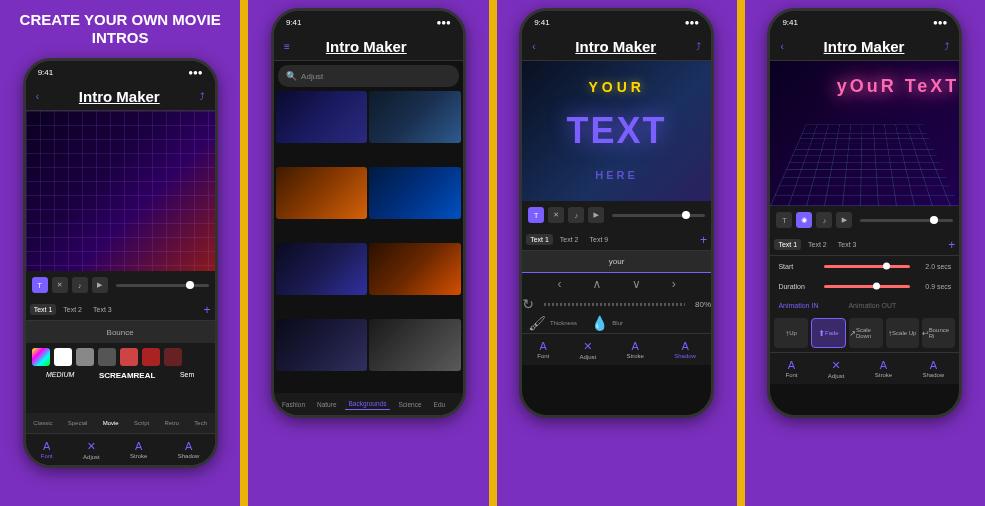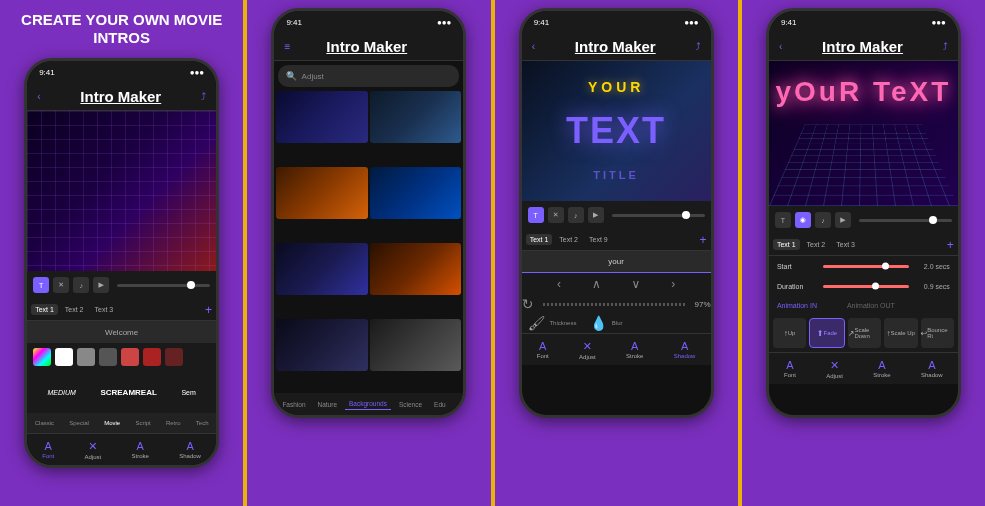--- a/index.html
+++ b/index.html
@@ -24,7 +24,7 @@
       align-items: center;
       padding: 8px 6px;
       background: #7B2FBE;
-      border-right: 4px solid #eab308;
+      border-right: 8px solid #eab308;
     }
     .panel:last-child { border-right: none; }
 

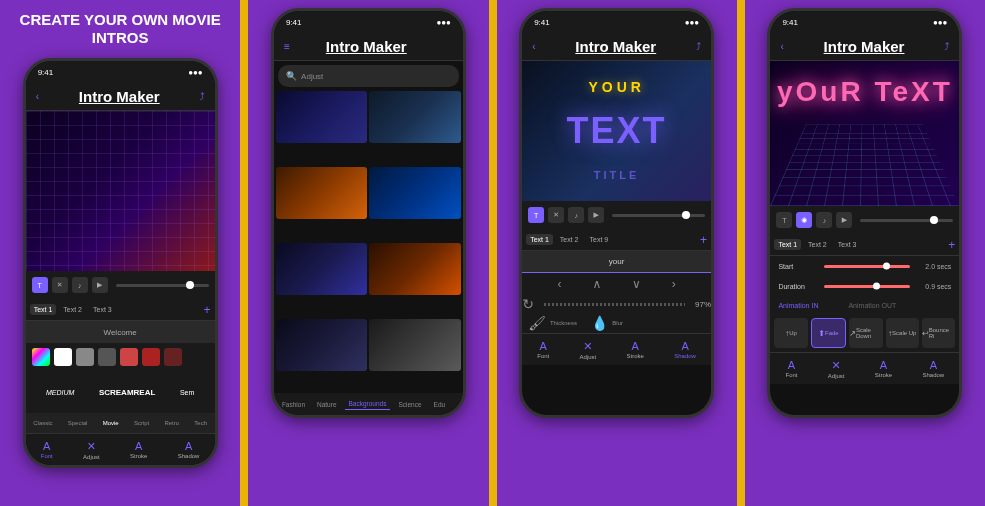--- a/index.html
+++ b/index.html
@@ -450,8 +450,8 @@
       position: absolute;
       top: 15px;
       left: 0; right: 0;
-      text-align: center;
-      font-size: 28px;
+      text-align: right;
+      font-size: 18px;
       font-weight: 900;
       letter-spacing: 3px;
       color: #FF69B4;

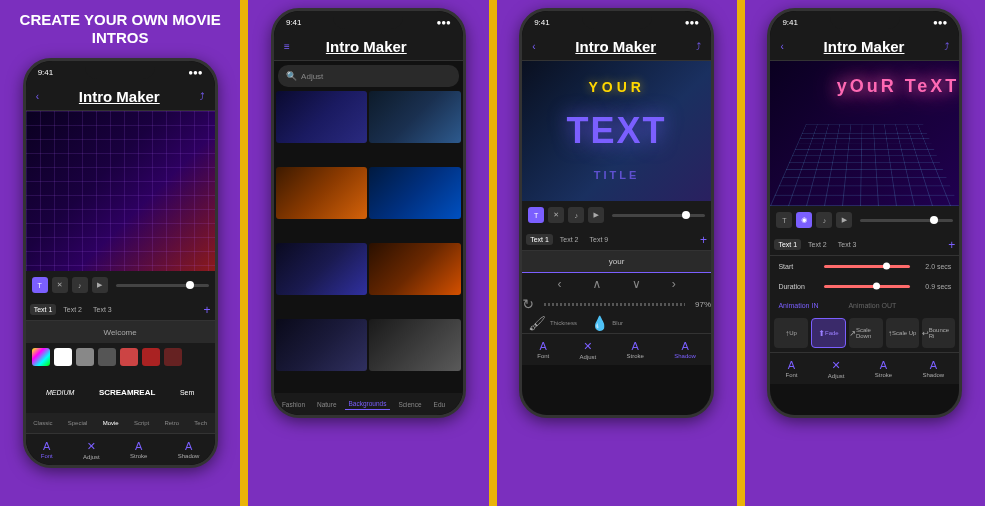--- a/index.html
+++ b/index.html
@@ -670,7 +670,7 @@
         <div class="screen3-hero">
           <div class="screen3-text-your">YOUR</div>
           <div class="screen3-text-main">TEXT</div>
-          <div class="screen3-text-here">TITLE</div>
+          <div class="screen3-text-here">HERE</div>
         </div>
         <div class="toolbar">
           <div class="tool-icon active">T</div>

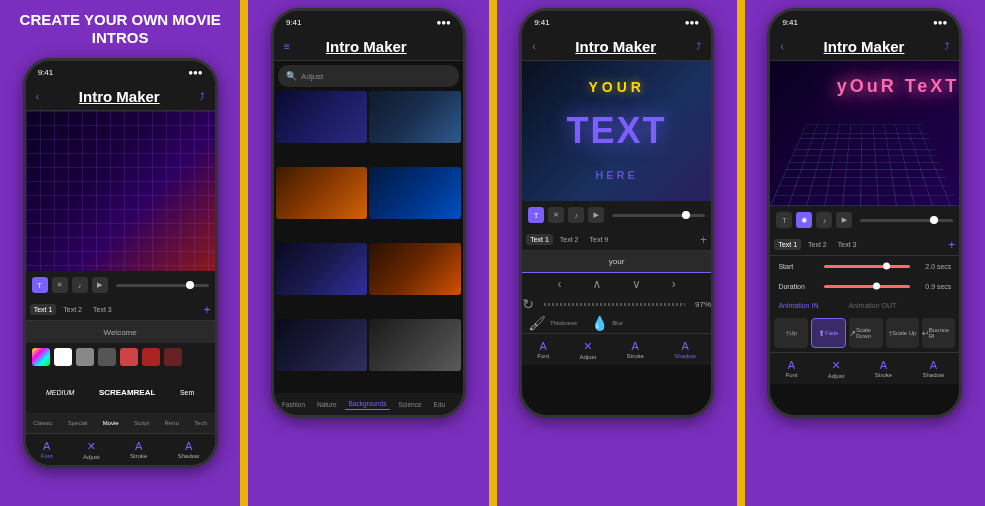--- a/index.html
+++ b/index.html
@@ -699,7 +699,7 @@
         <div class="percent-row">
           <span style="font-size:14px;color:#888">↻</span>
           <div class="percent-bar"></div>
-          <span>97%</span>
+          <span>80%</span>
         </div>
         <div class="thickness-row">
           <span style="font-size:14px;color:#aaa">🖌</span>

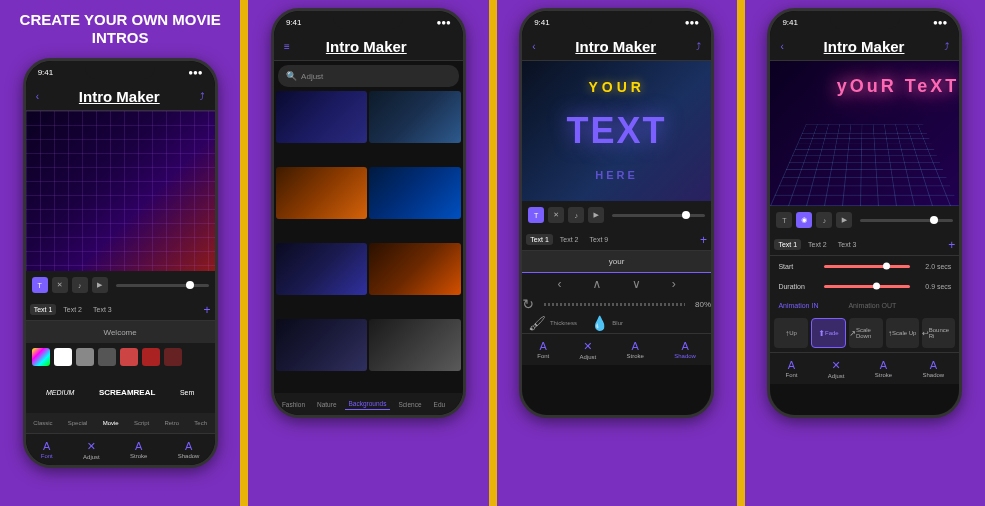--- a/index.html
+++ b/index.html
@@ -570,7 +570,7 @@
           <span class="tab-add">+</span>
         </div>
         <div class="text-input-row">
-          <span>Welcome</span>
+          <span>Bounce</span>
         </div>
         <div class="color-row">
           <div class="color-swatch" style="background:linear-gradient(135deg,#ff0,#f0f,#0ff,#0f0)"></div>

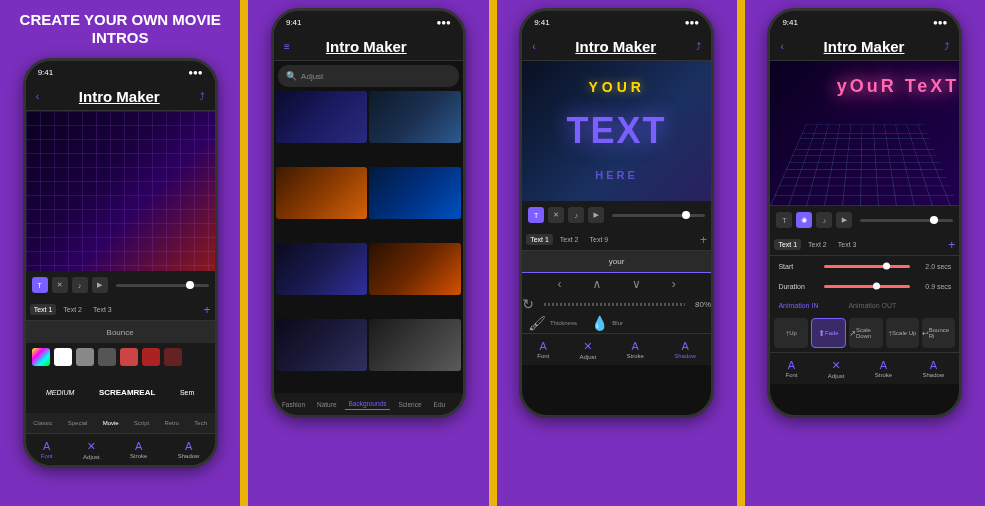--- a/index.html
+++ b/index.html
@@ -228,7 +228,6 @@
       flex: 1;
       background: #1a1a1a;
       display: flex;
-      align-items: center;
       justify-content: space-around;
       padding: 0 8px;
     }

